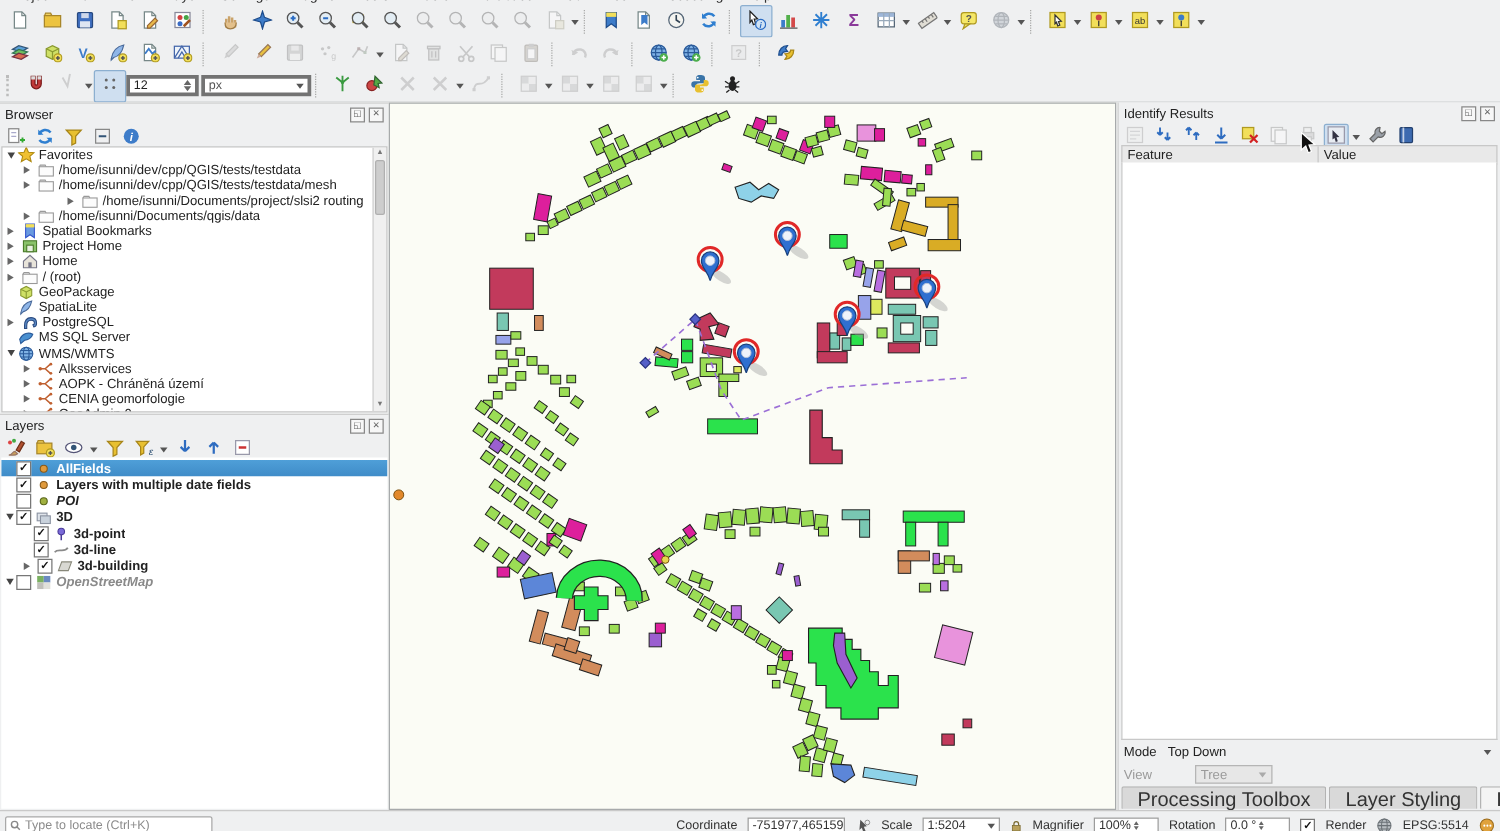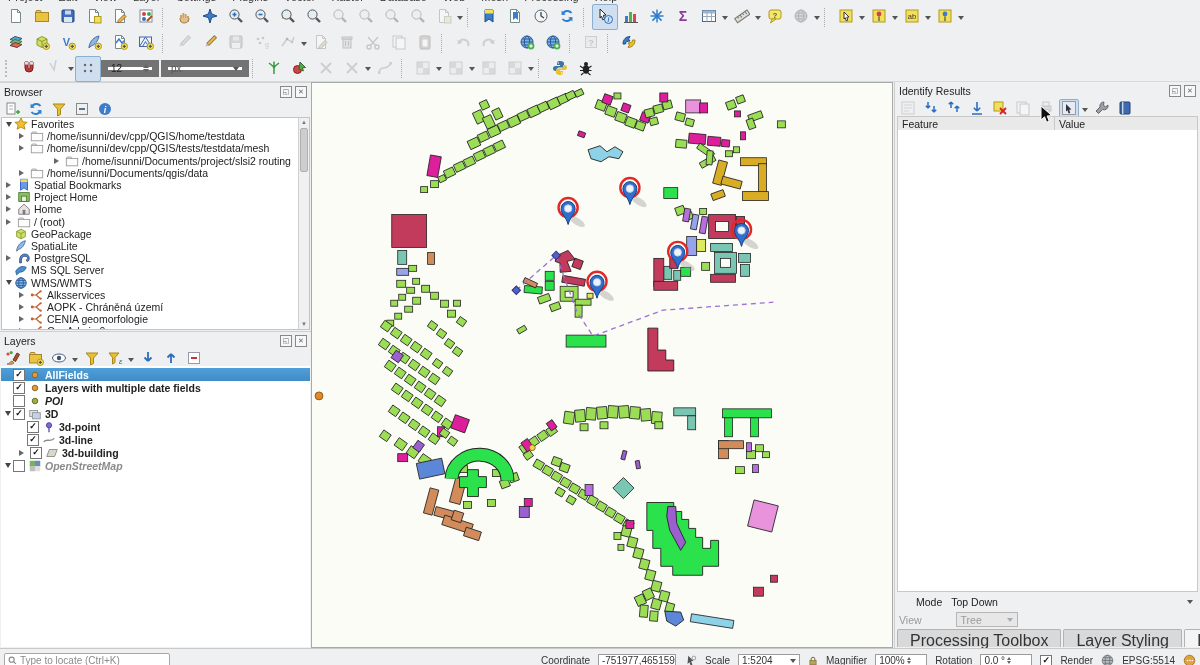--- a/index.html
+++ b/index.html
@@ -20,7 +20,7 @@
   .grip{width:5px;height:17px;border-left:2px dotted #bcbcbc;margin:0 4px 0 2px;flex:0 0 auto;}
   .dd{width:9px;height:24px;display:flex;align-items:center;justify-content:center;flex:0 0 auto;margin-left:-2px;}
   .dd::after{content:"";border:3px solid transparent;border-top:4px solid #555;margin-top:4px;}
-  .minibox{height:17px;background:#fff;border:7px solid #737373;font-size:10px;display:flex;
+  .minibox{height:17px;background:#fff;border:3px solid #737373;font-size:10px;display:flex;
            align-items:center;padding:0 3px;box-sizing:border-box;flex:0 0 auto;}
   .spinarrows{display:flex;flex-direction:column;justify-content:center;margin-left:auto;gap:1px;}
   .spinarrows i{border:3px solid transparent;display:block;width:0;height:0;}

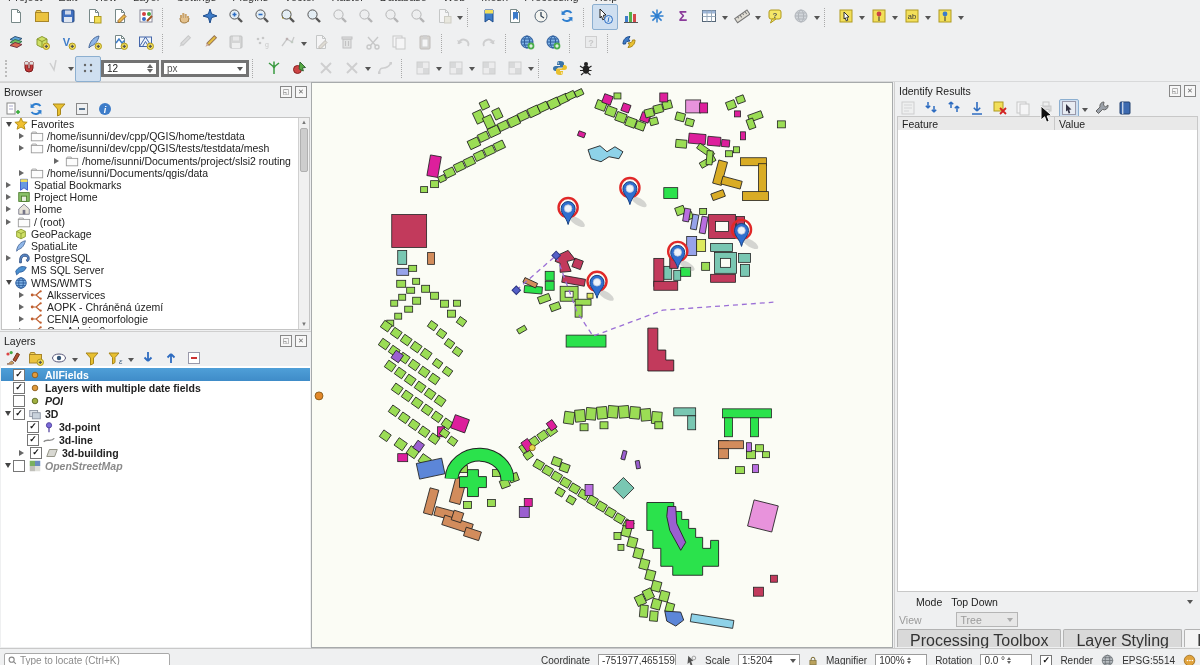--- a/index.html
+++ b/index.html
@@ -696,7 +696,7 @@
                 <rect x="1.5" y="5" width="13" height="8.5" fill="#fcfcfc" stroke="#999"></rect>
               </svg>
             </span>
-       <span class="lbl">/home/isunni/dev/cpp/QGIS/home/testdata</span>
+       <span class="lbl">/home/isunni/dev/cpp/QGIS/tests/testdata</span>
           </div>
           <div class="trow" style="padding-left:17px;">
        <span class="exp-c"></span>

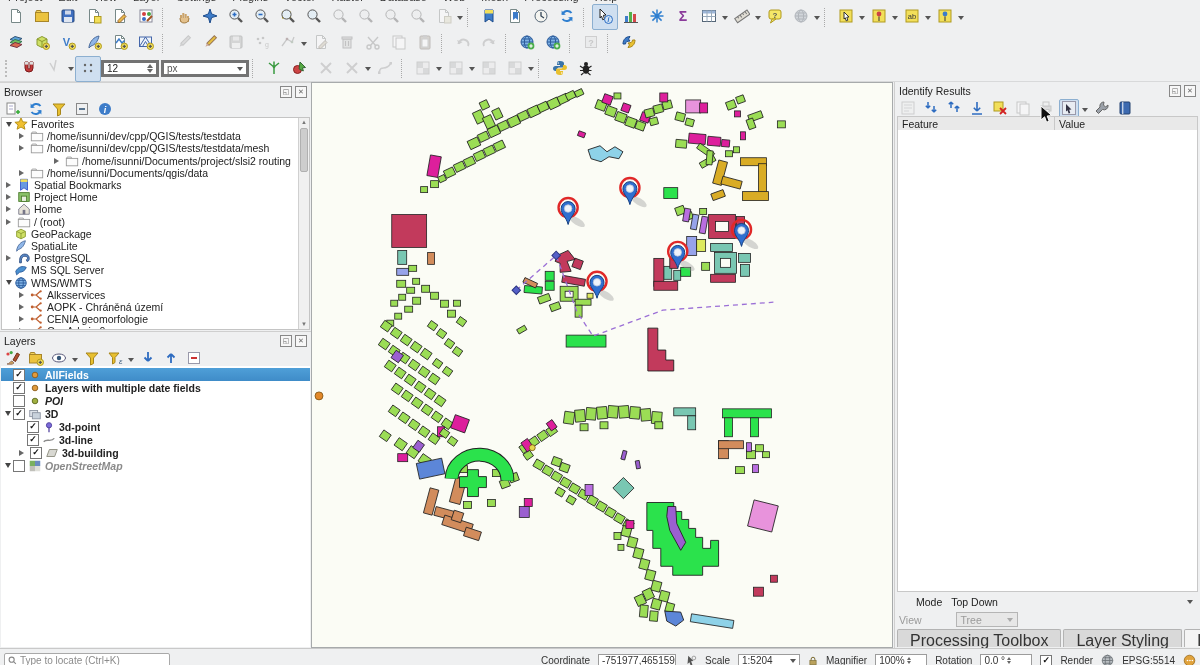--- a/index.html
+++ b/index.html
@@ -60,7 +60,7 @@
   .colheader .c2{padding-left:4px;}
   #idContent{position:absolute;left:2px;right:2px;top:48px;bottom:56px;background:#fff;border:1px solid #c8c8c8;border-top:none;}
   .ctlrow{position:absolute;left:4px;right:4px;height:17px;display:flex;align-items:center;font-size:10.5px;gap:6px;}
-  #modeRow{bottom:38px;margin-left:17px;} #viewRow{bottom:20px;}
+  #modeRow{bottom:38px;} #viewRow{bottom:20px;}
   .flatcombo{flex:1;display:flex;align-items:center;height:16px;padding:0 3px;}
   .smallcombo{width:62px;height:15px;border:1px solid #b5b5b5;background:#e7e7e7;color:#9a9a9a;
               display:flex;align-items:center;padding:0 4px;box-sizing:border-box;margin-left:28px;}

